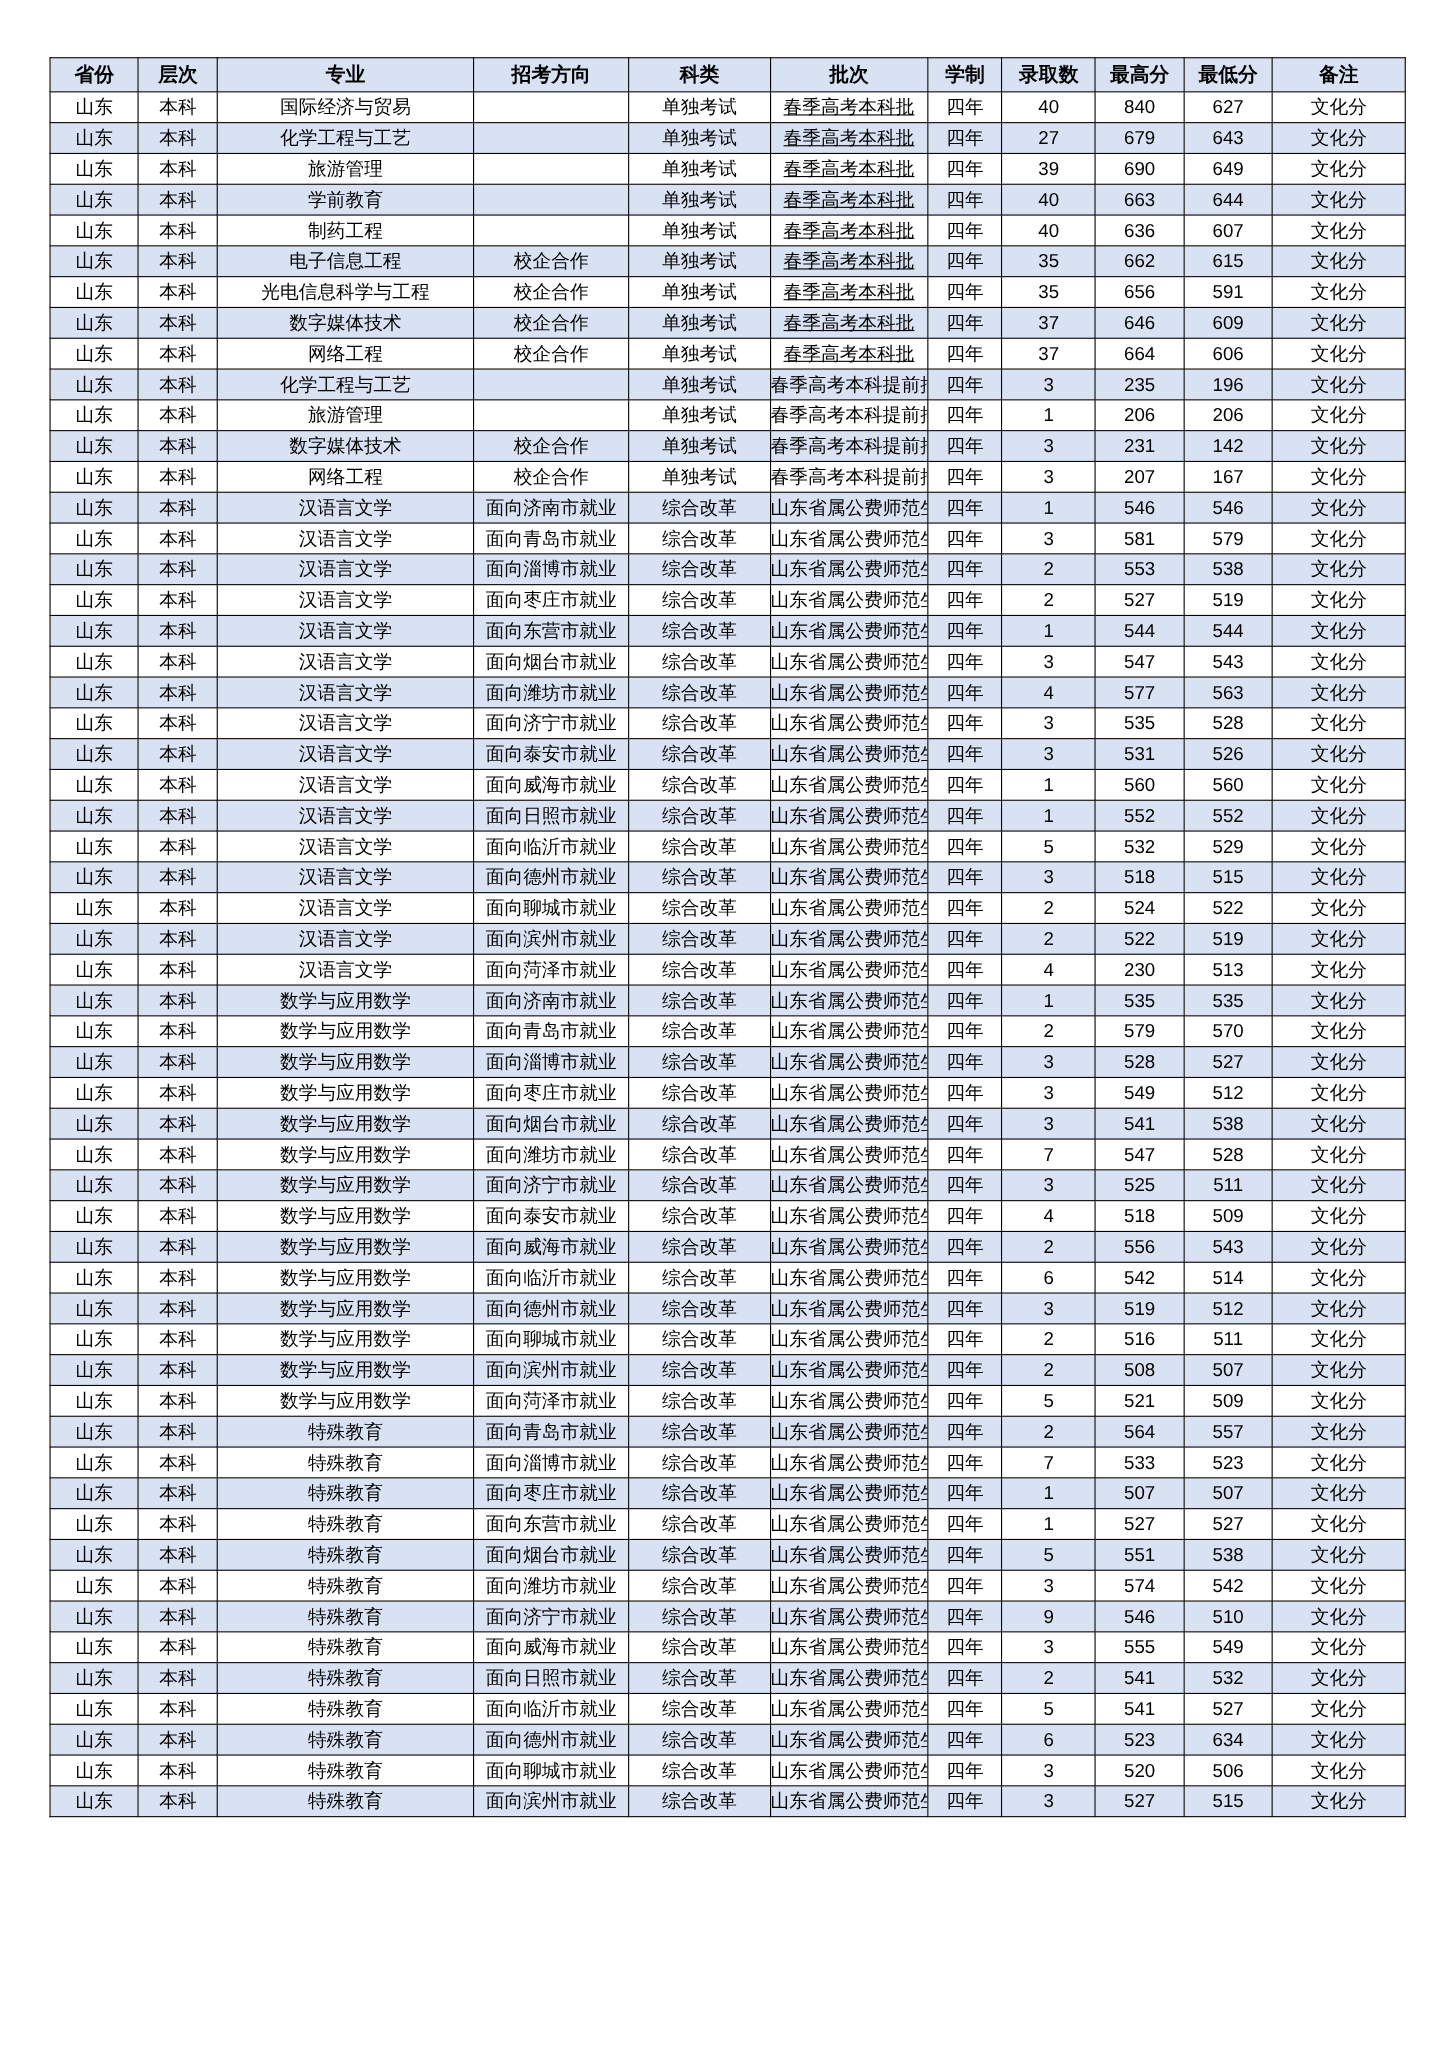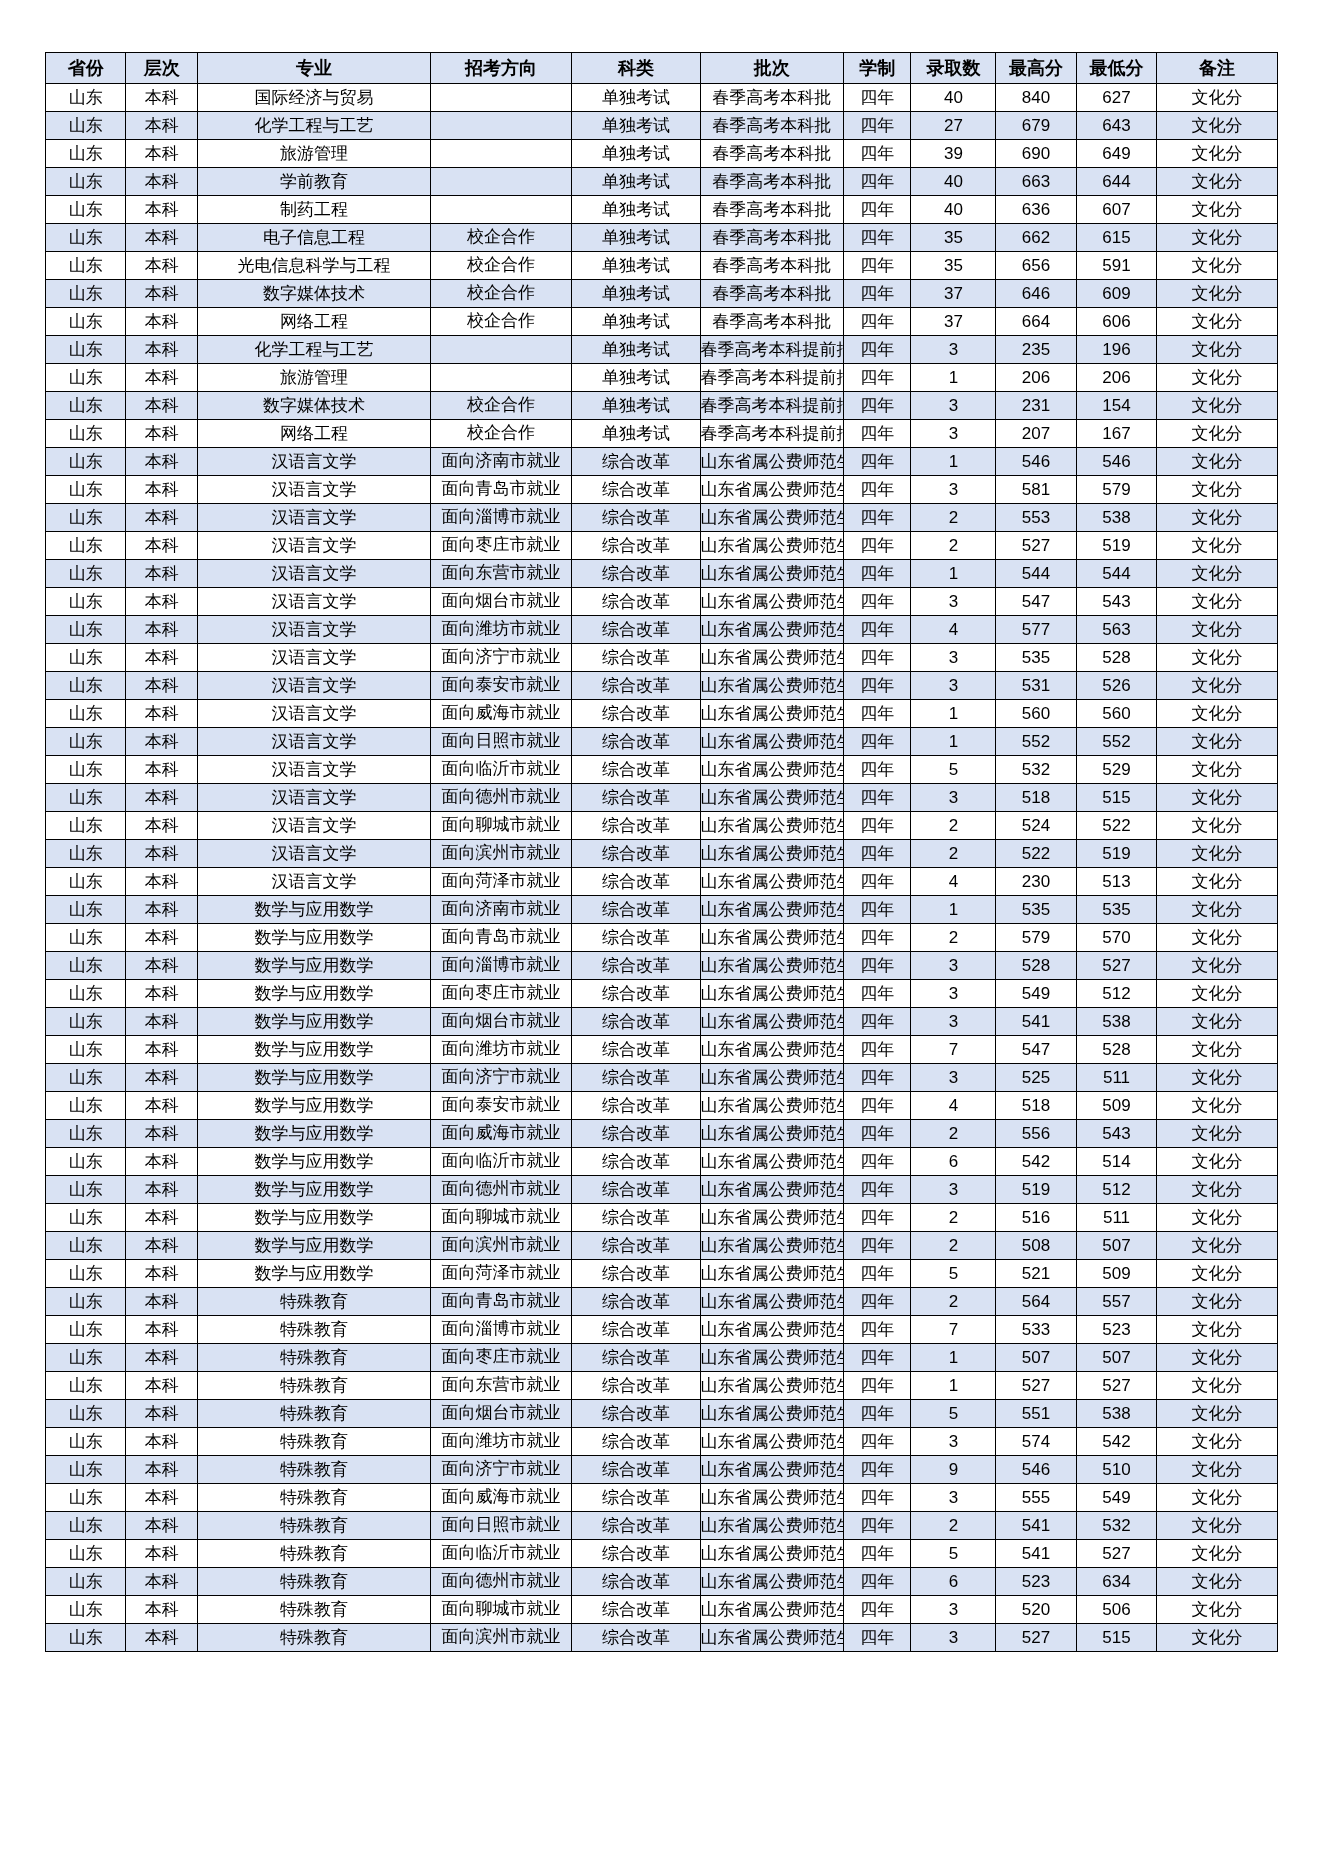--- a/index.html
+++ b/index.html
@@ -64,6 +64,7 @@
   }
   td.small {
     font-size: 12px;
+    text-decoration: underline;
   }
   td.smaller {
     font-size: 11px;

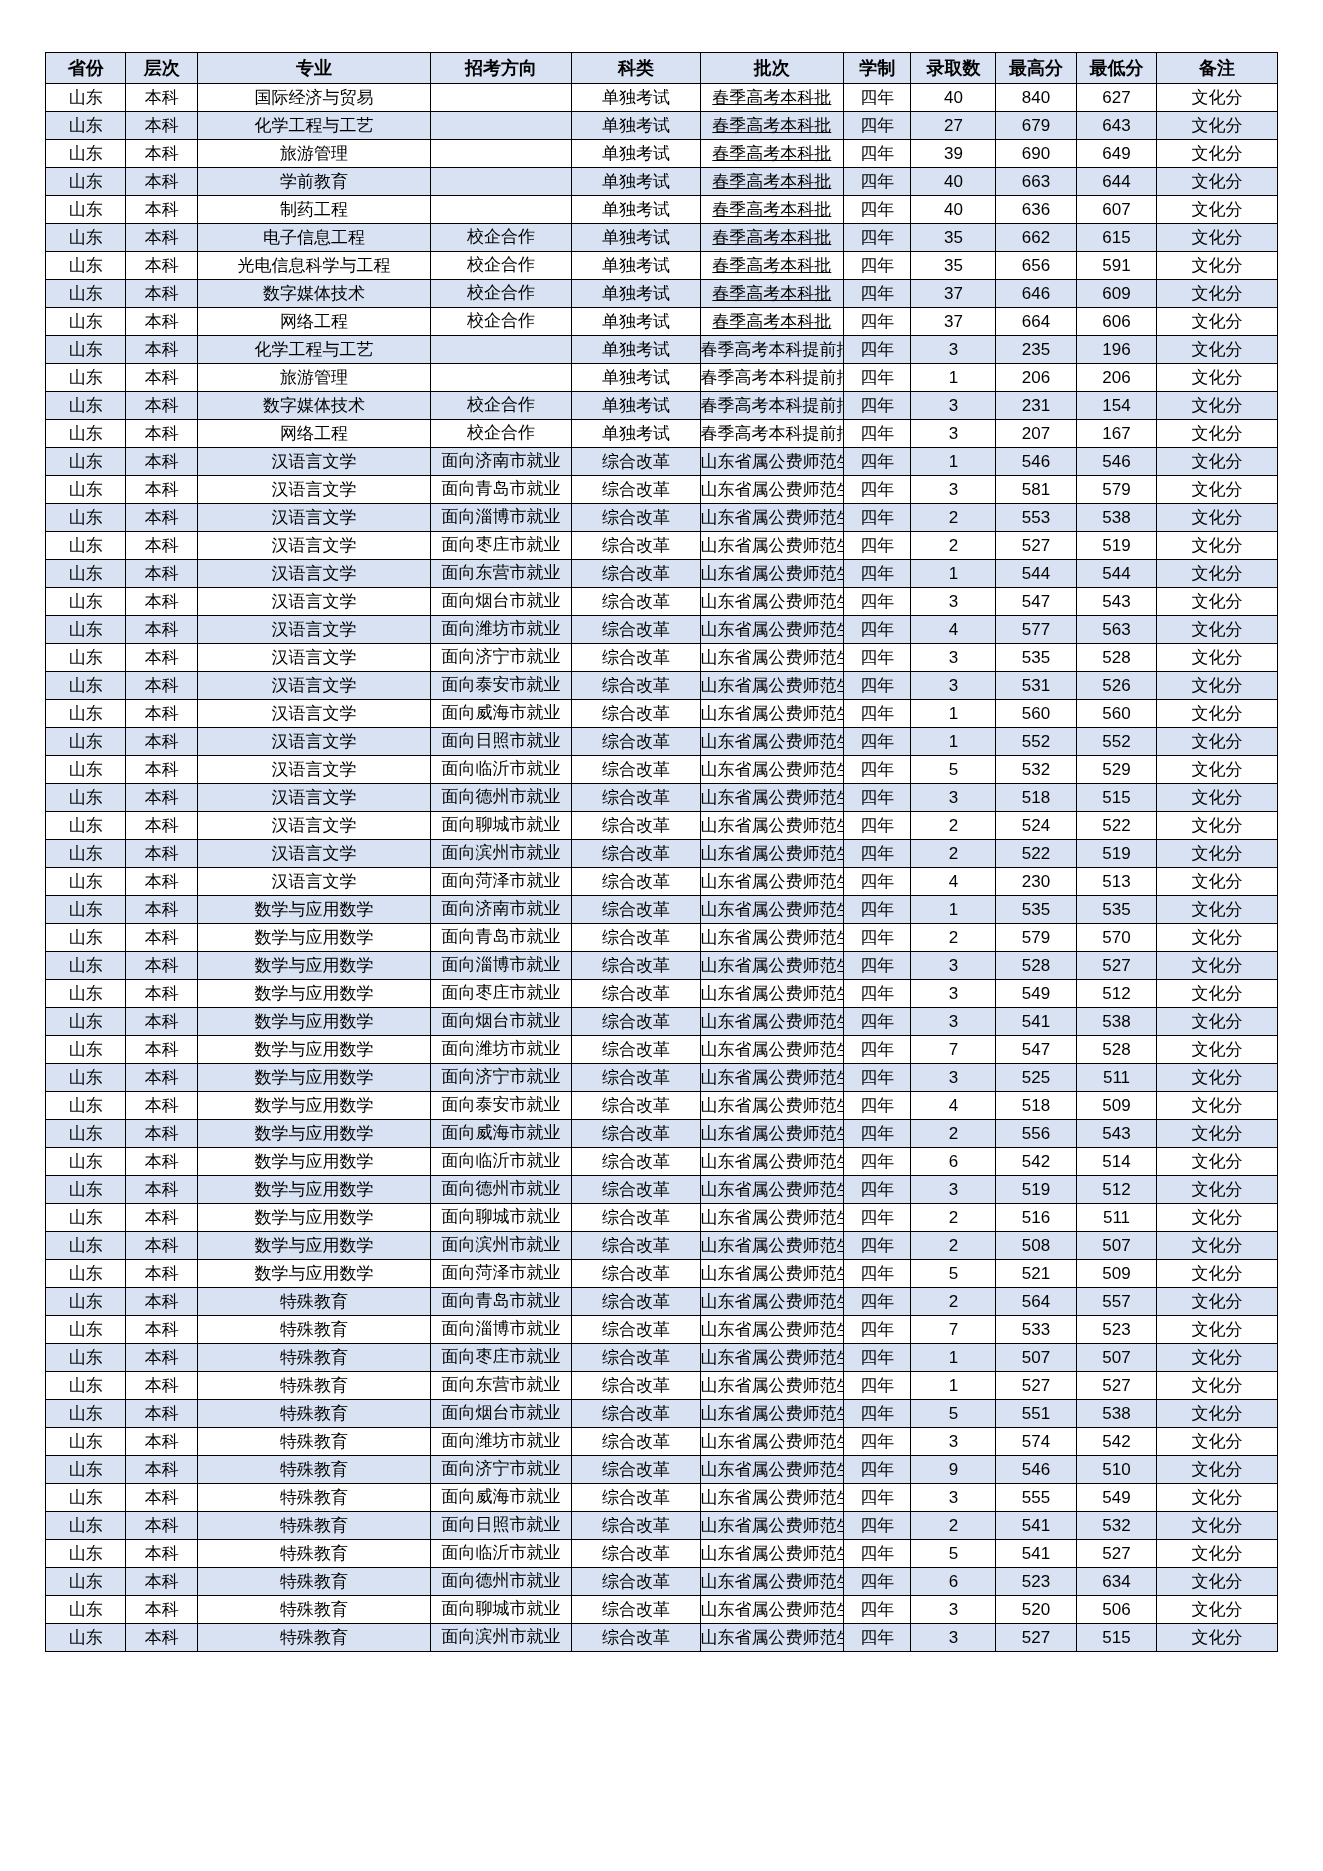--- a/index.html
+++ b/index.html
@@ -74,7 +74,6 @@
   }
   td.dir {
     font-size: 13px;
-    font-family: Liberation Mono, monospace;
   }
 </style>
 </head>

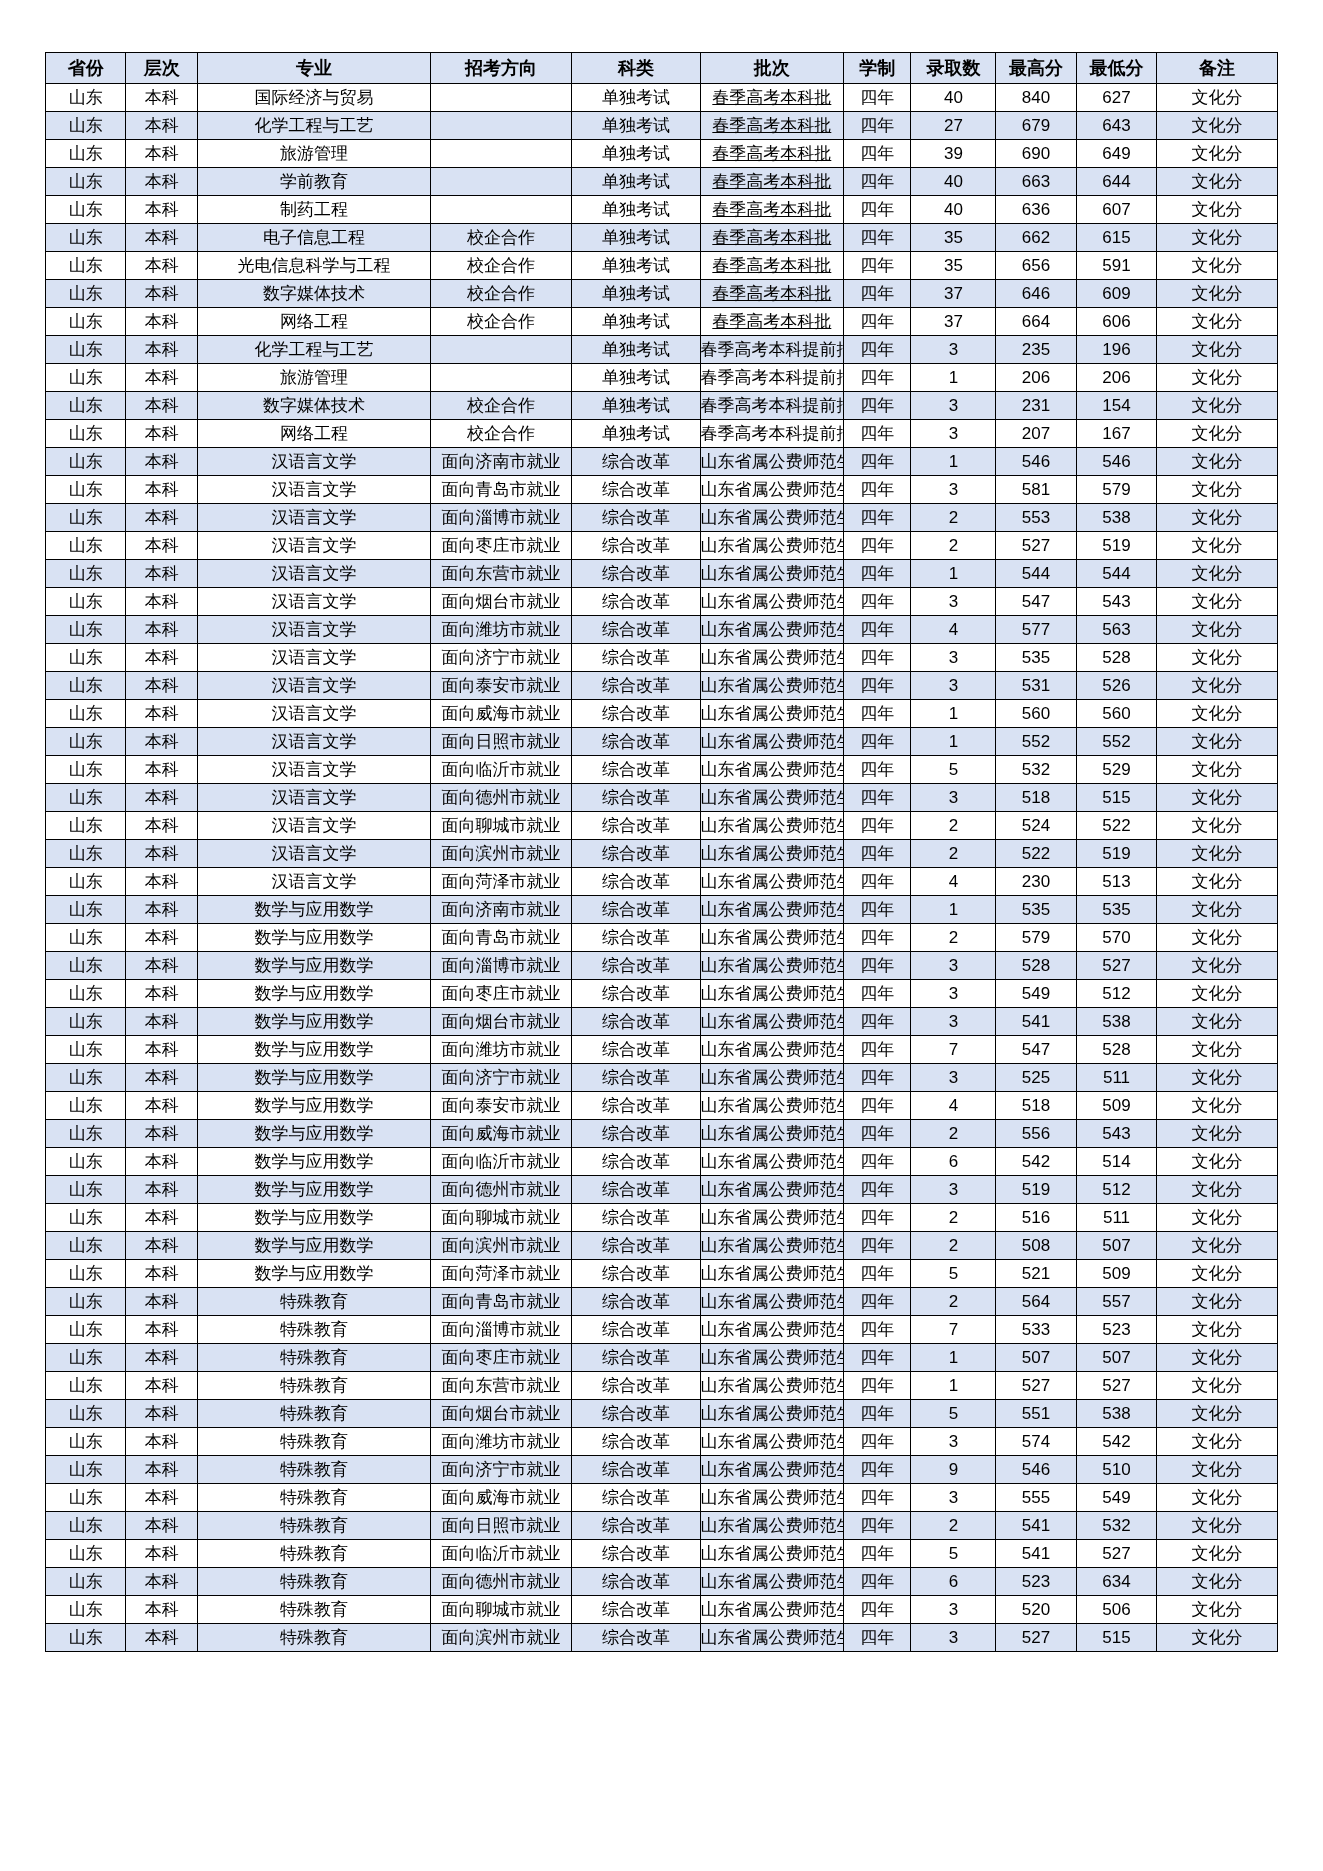--- a/index.html
+++ b/index.html
@@ -263,7 +263,7 @@
           <td>四年</td>
           <td>3</td>
           <td>231</td>
-          <td>154</td>
+          <td>142</td>
           <td>文化分</td>
         </tr>
         <tr class="plain">

